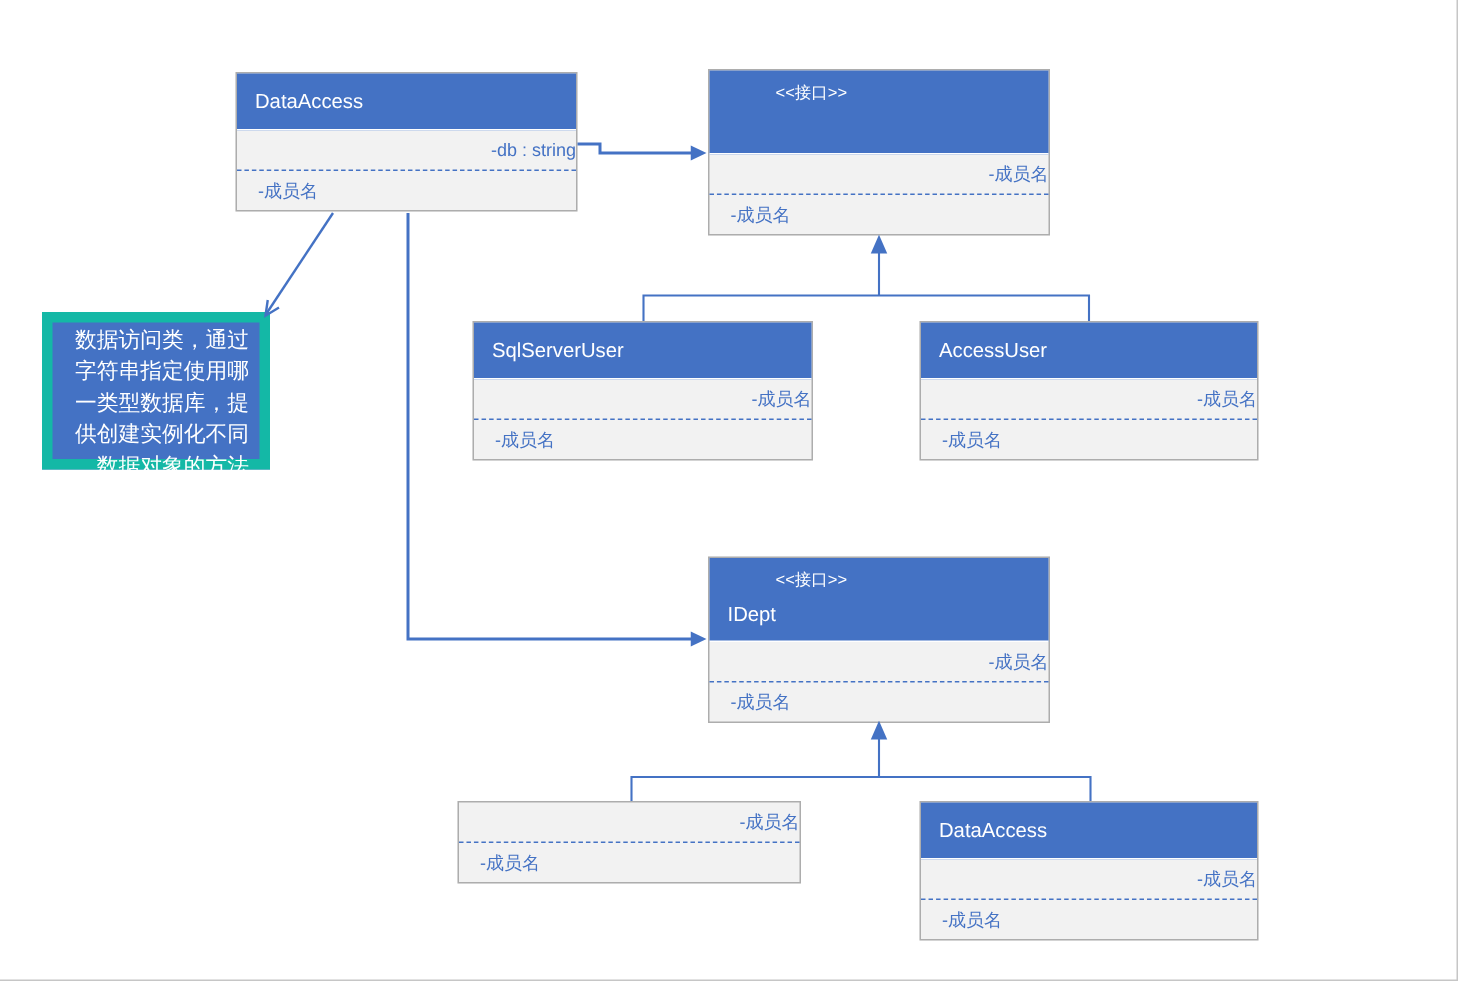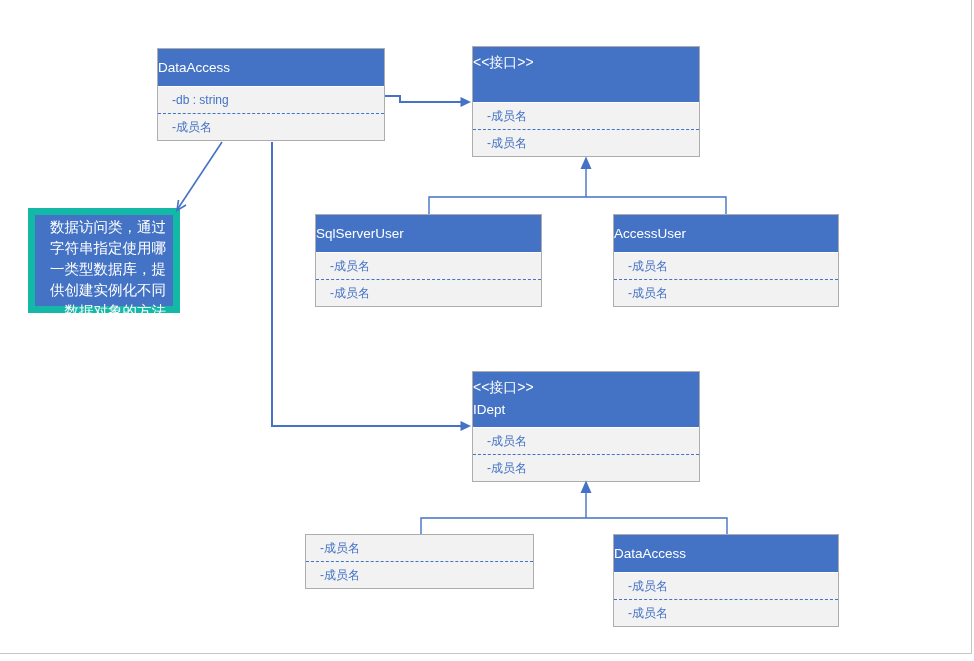--- a/index.html
+++ b/index.html
@@ -27,6 +27,7 @@
   .class-hdr{
     background:#4472C4;
     color:#fff;
+    padding-left:12px;
     border-bottom:1px solid #FFFFFF;
     box-sizing:border-box;
   }

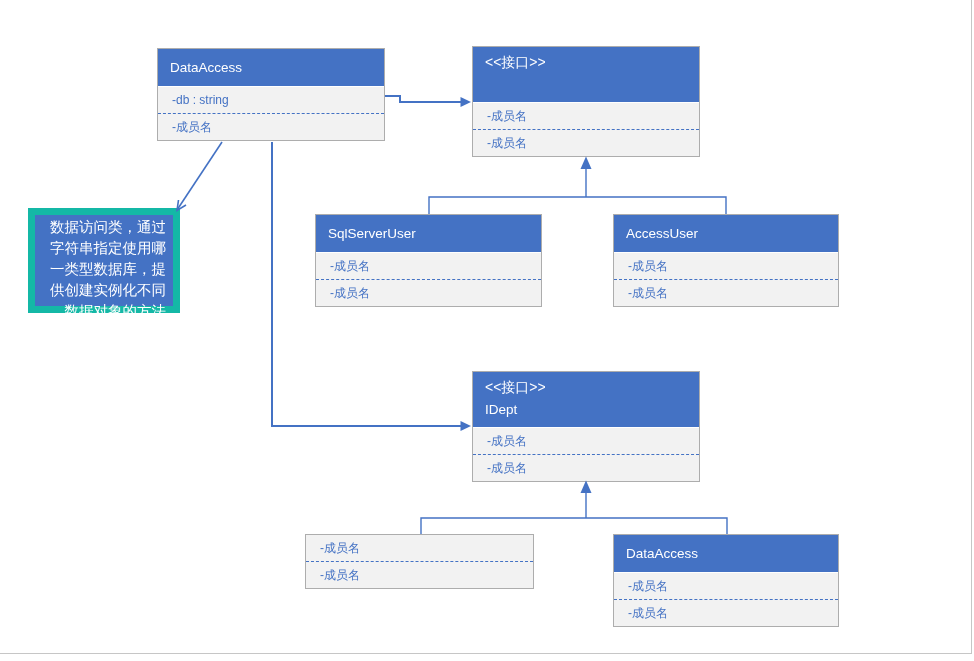--- a/index.html
+++ b/index.html
@@ -33,7 +33,7 @@
   }
   .class-hdr.single{height:38px;line-height:37px;font-size:13.5px;}
   .class-hdr.double{height:56px;padding-top:5px;}
-  .stereotype{display:block;font-size:14px;line-height:21px;}
+  .stereotype{display:block;font-size:11px;line-height:21px;margin-left:32px;}
   .iface-name{display:block;font-size:13.5px;line-height:24px;}
   .attr-row{
     height:26px;line-height:26px;

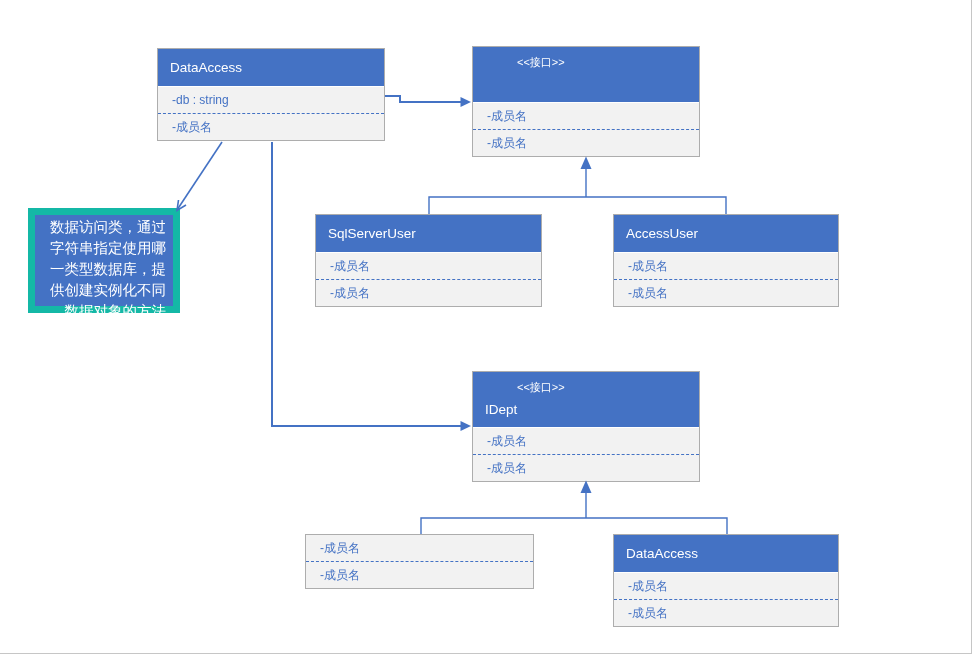--- a/index.html
+++ b/index.html
@@ -43,7 +43,7 @@
     white-space:nowrap;
     overflow:hidden;
   }
-  .attr-row.first{border-bottom:1px dashed #4472C4;}
+  .attr-row.first{border-bottom:1px dashed #4472C4;text-align:right;}
   .note-box{
     position:absolute;
     left:28px;top:208px;

